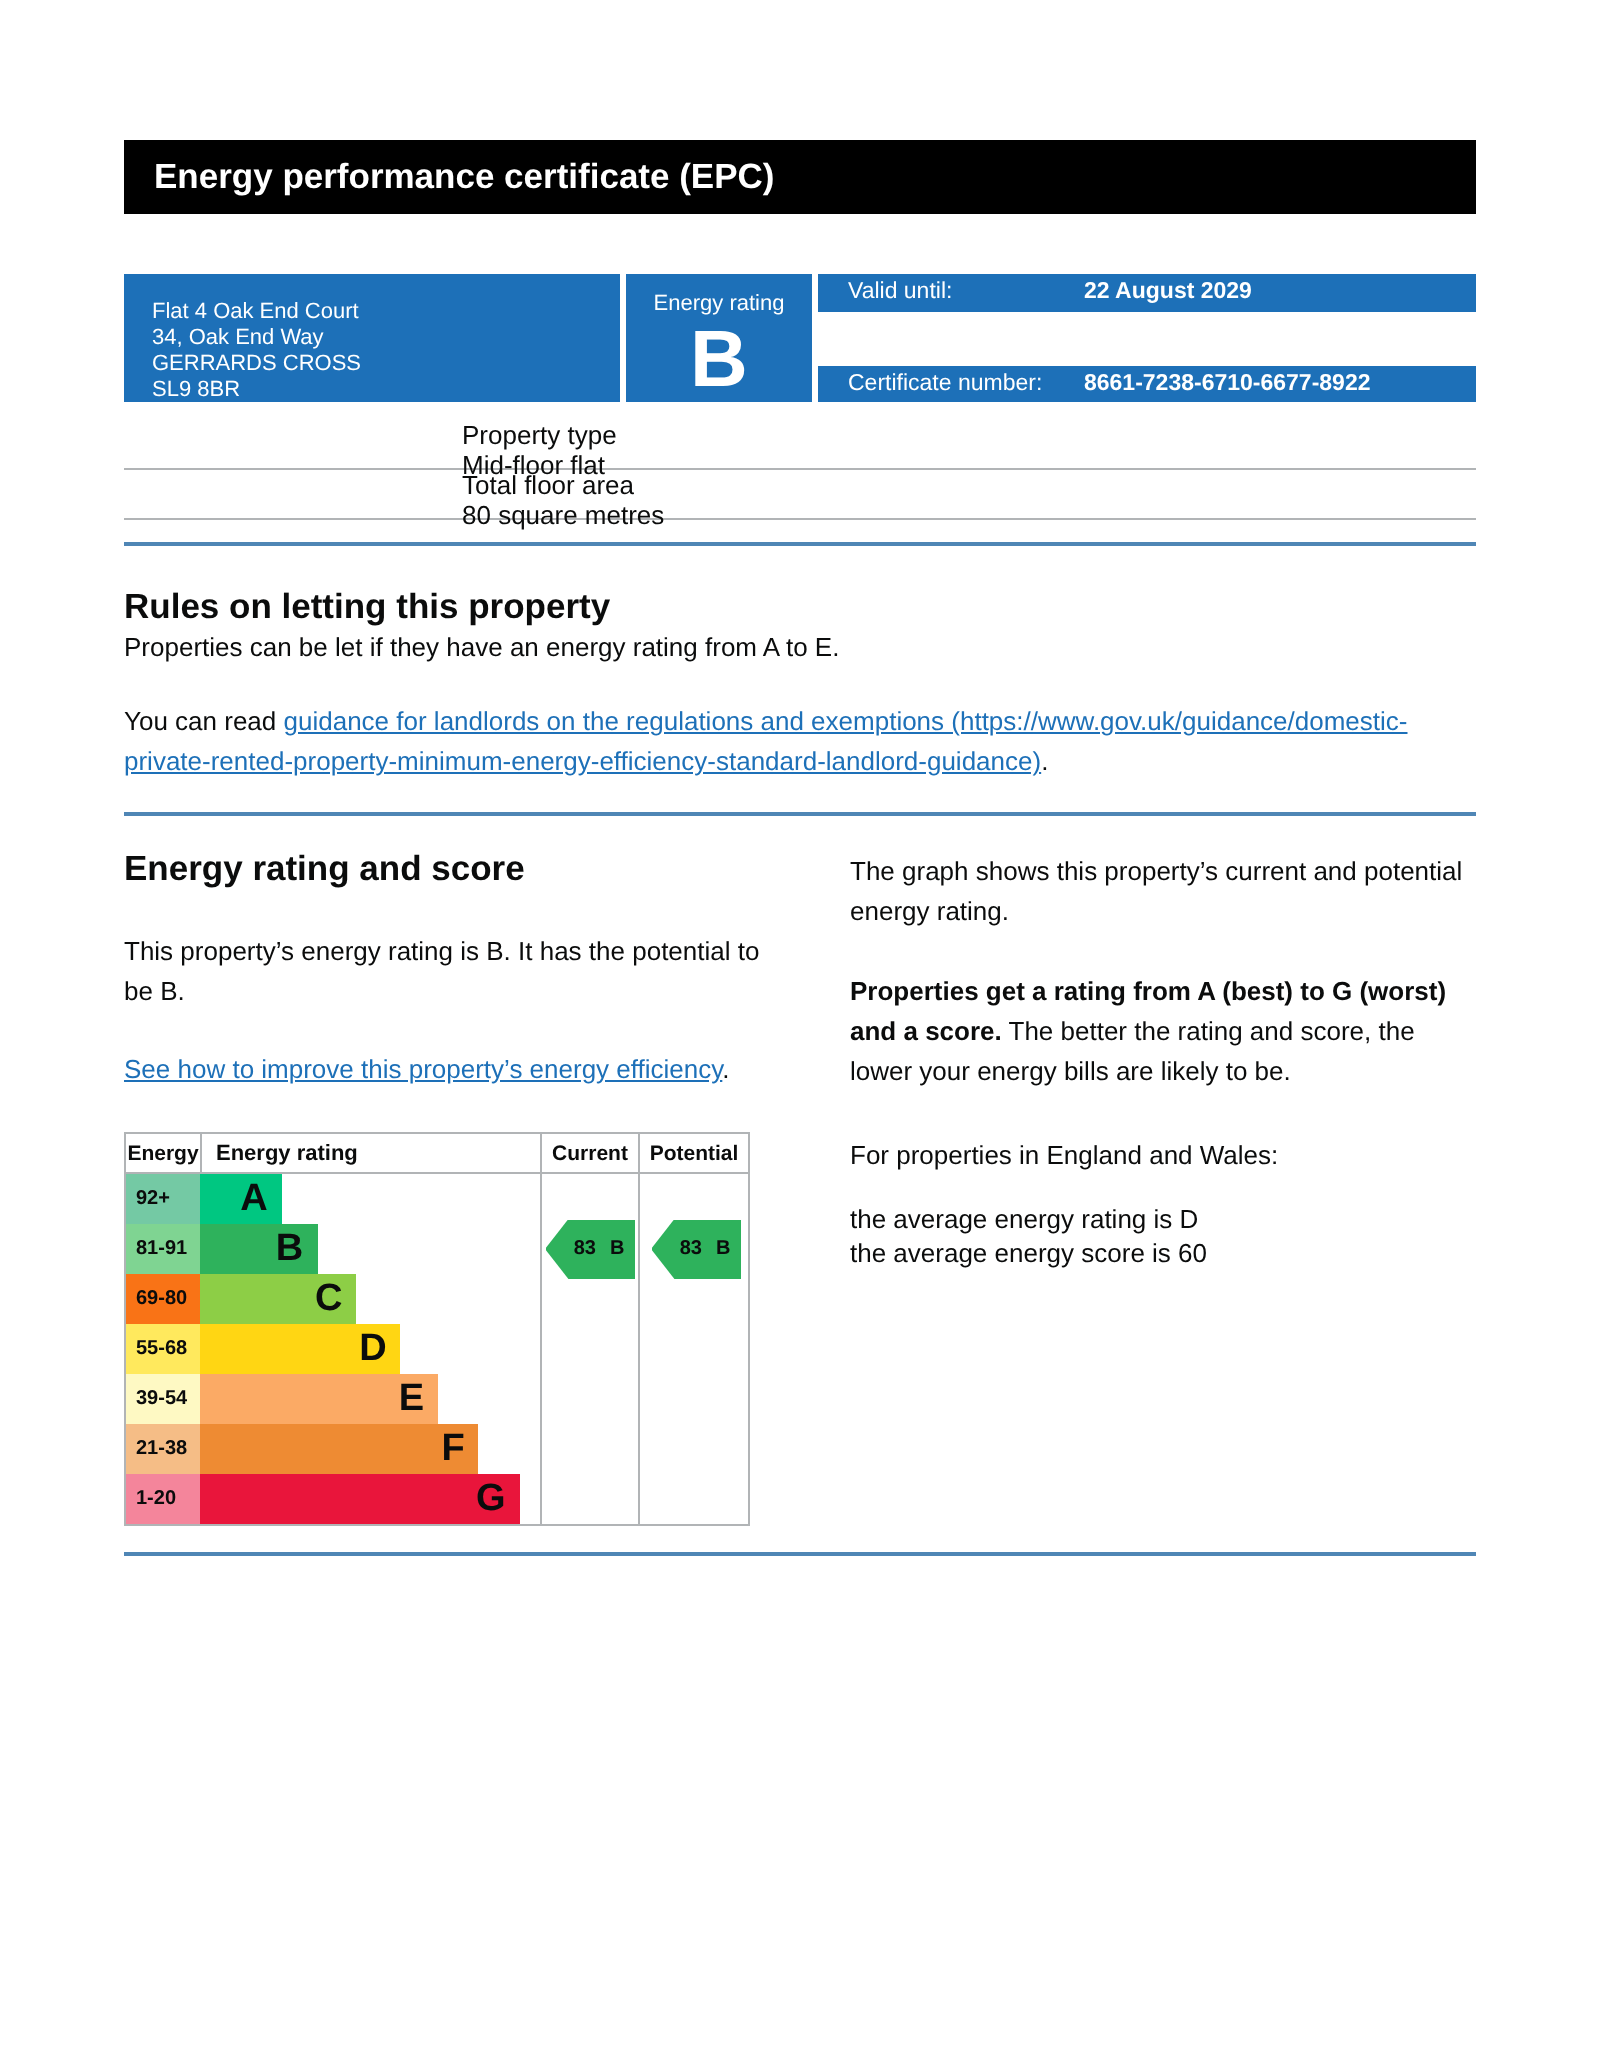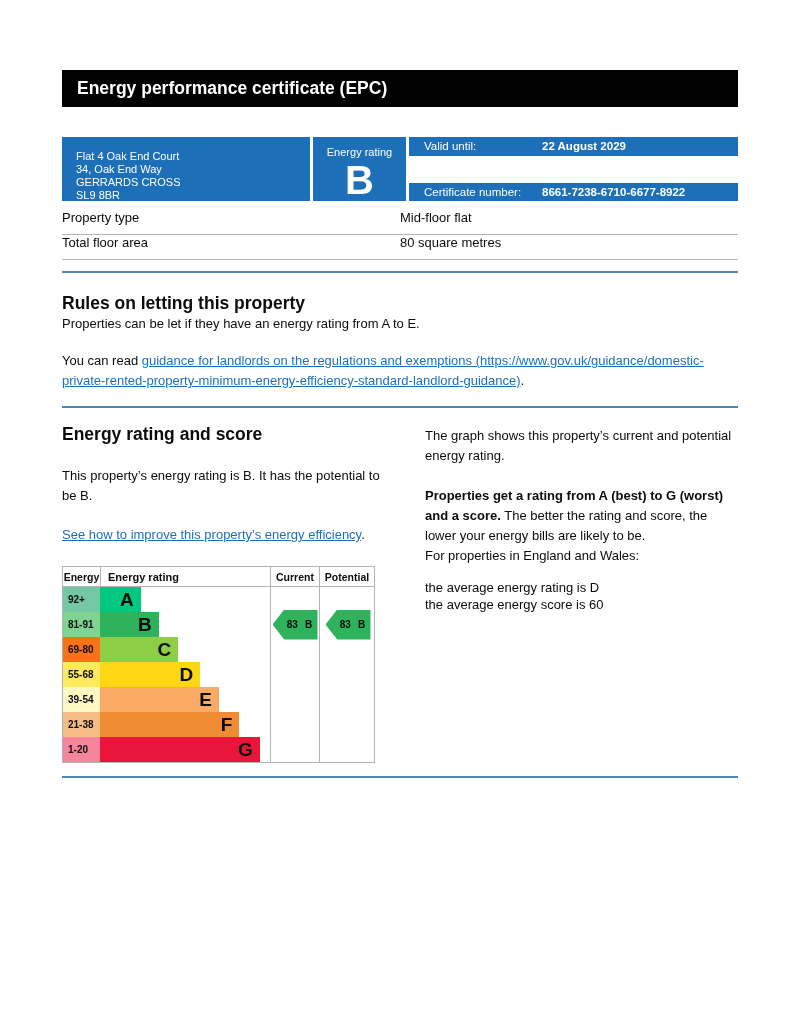--- a/index.html
+++ b/index.html
@@ -33,8 +33,8 @@
 
   
   .details { margin-top: 9px; }
-  .detail-row { display: flex; height: 25px; 
-    border-bottom: 1px solid var(--border-gray, #b1b4b6); font-size: 13px; }
+  .detail-row { display: flex; height: 25px; align-items: center;
+    border-bottom: 1px solid var(--border-gray, #b1b4b6); font-size: 13px; flex-direction: column; }
   .detail-label { width: 50%; }
   .detail-value { width: 50%; }
 

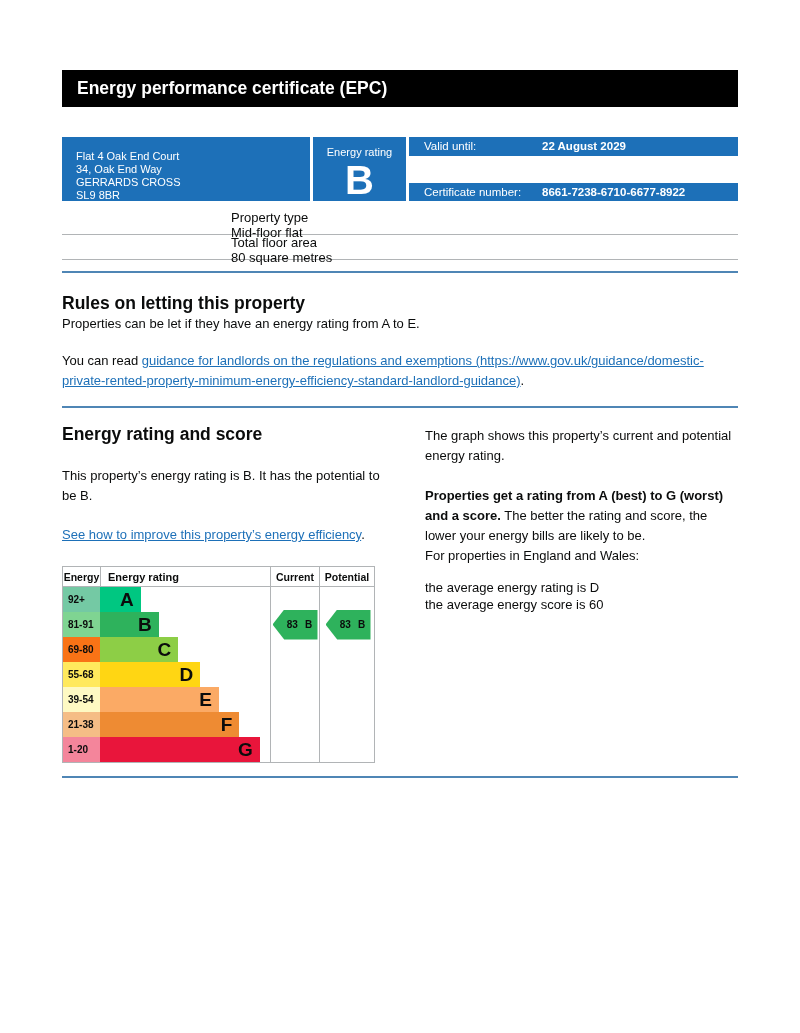--- a/index.html
+++ b/index.html
@@ -58,7 +58,7 @@
   .link-para { margin-top: 19px; max-width: 330px; }
   .right-p1 { }
   .right-p2 { margin-top: 20px; }
-  .right-p3 { }
+  .right-p3 { margin-top: 22px; }
   .right-p4 { margin-top: 13px; line-height: 17px; }
   .bold { font-weight: bold; }
 

